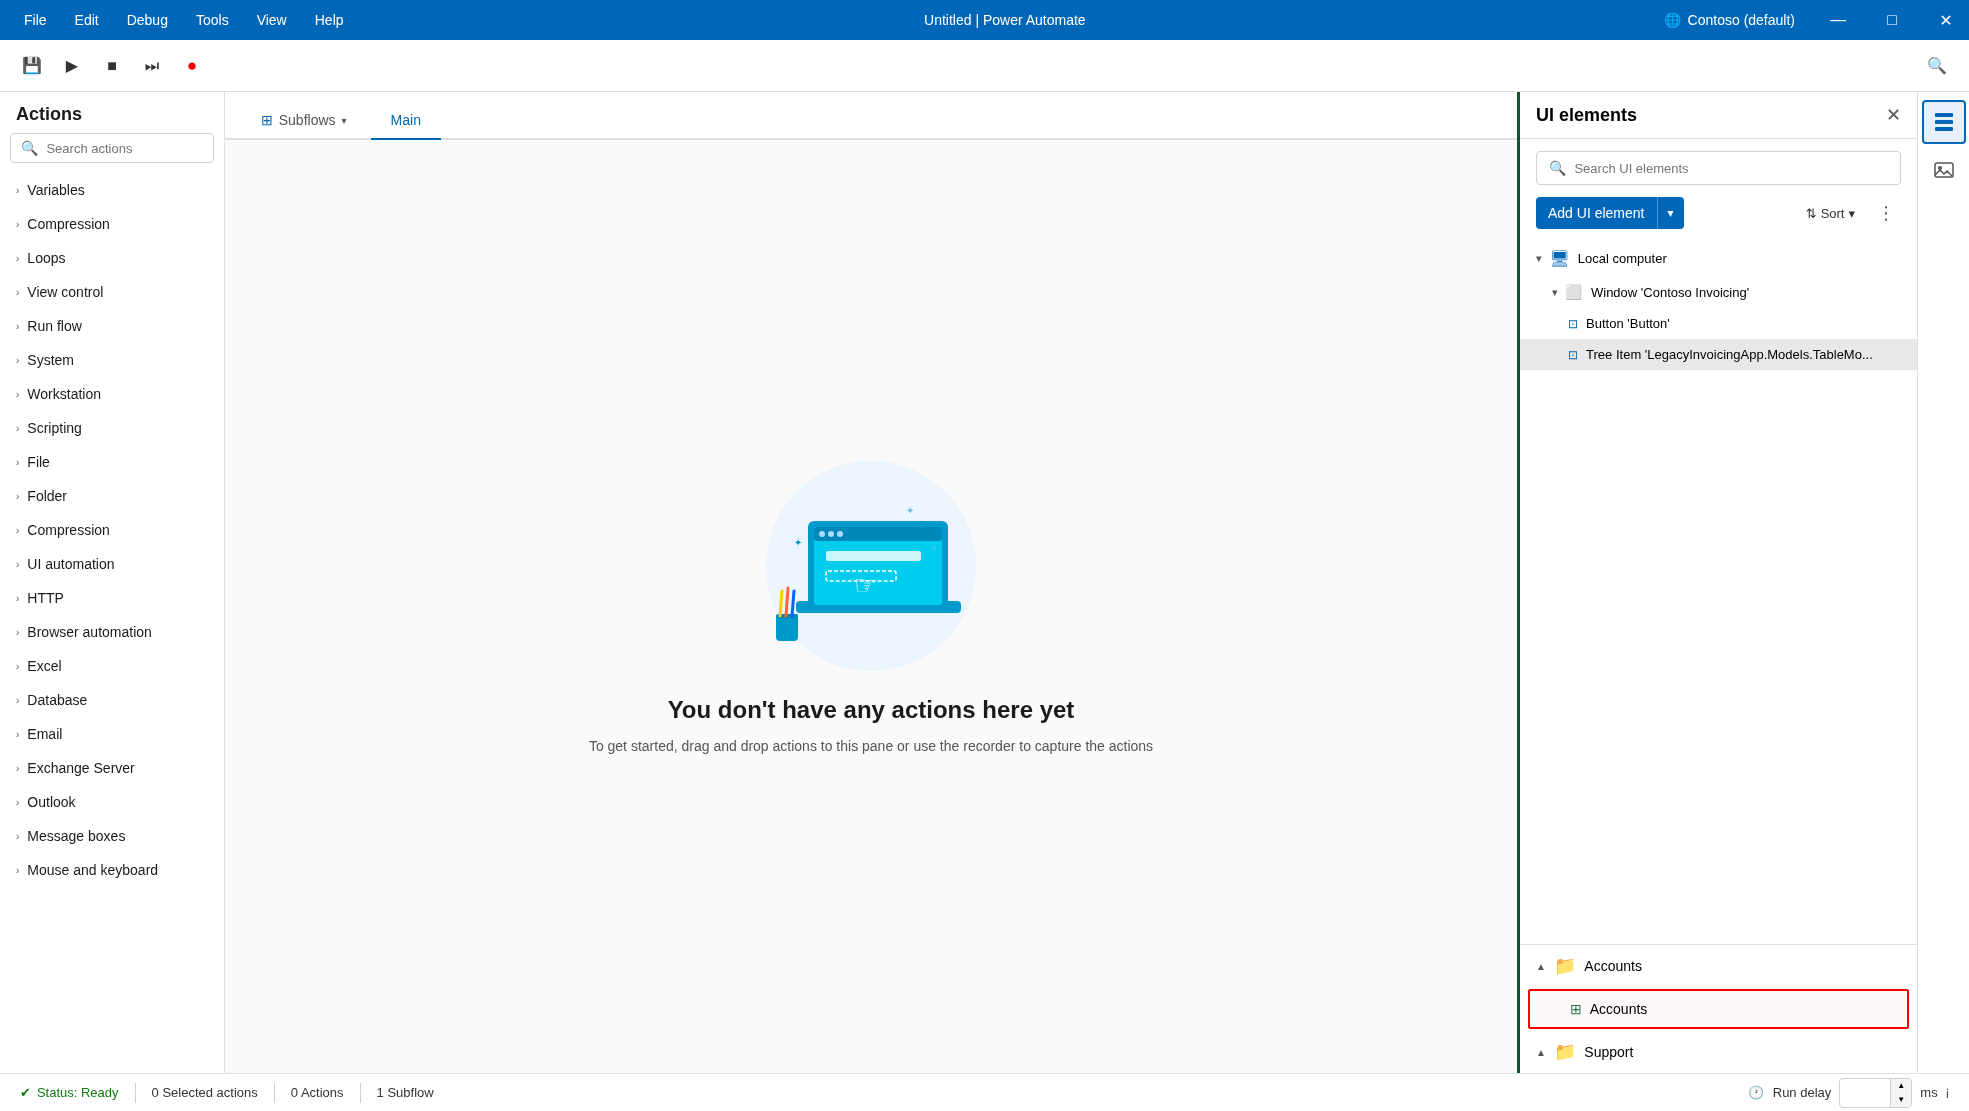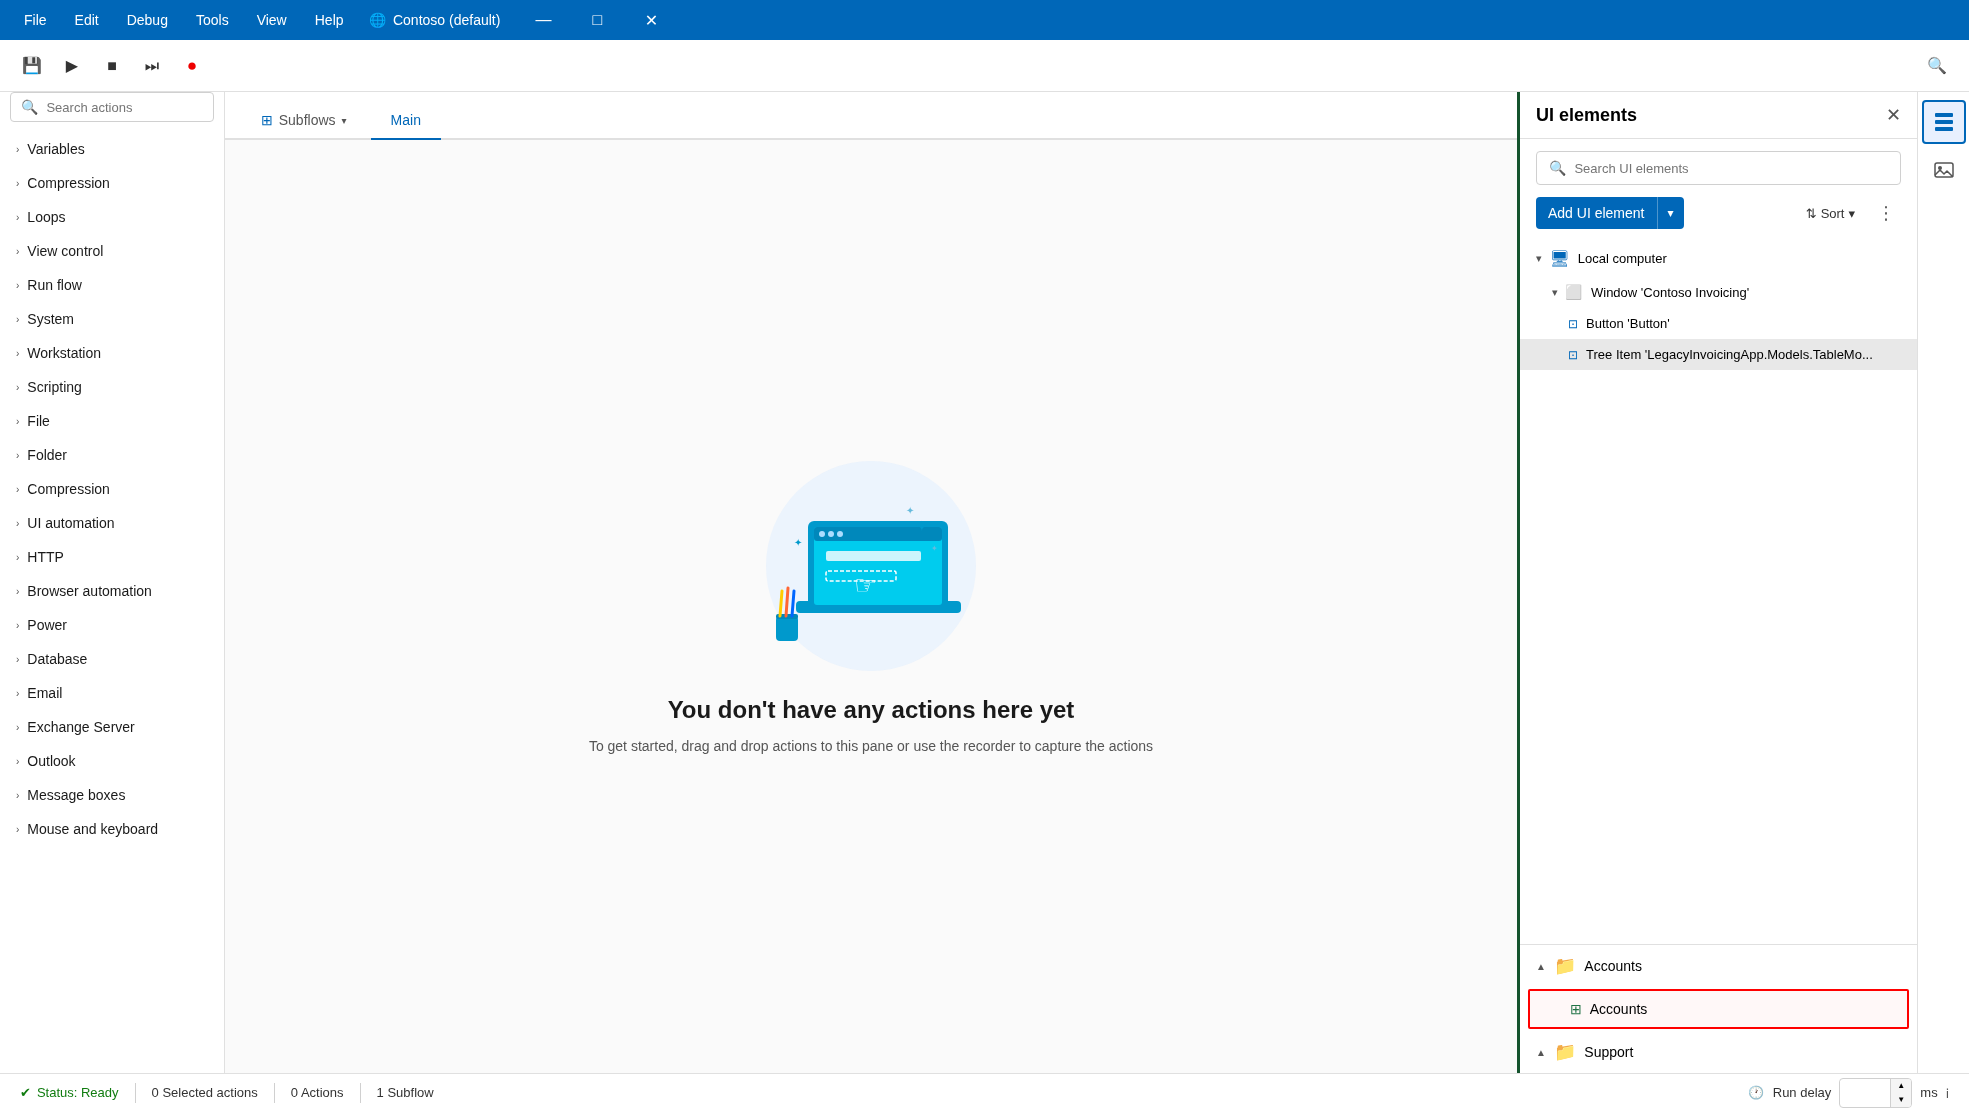--- a/index.html
+++ b/index.html
@@ -456,6 +456,7 @@
     <span>View</span>
     <span>Help</span>
   </div>
+  <div class="titlebar-title">Untitled | Power Automate</div>
   <div class="titlebar-right">
     <div class="account">
       <span>🌐</span>

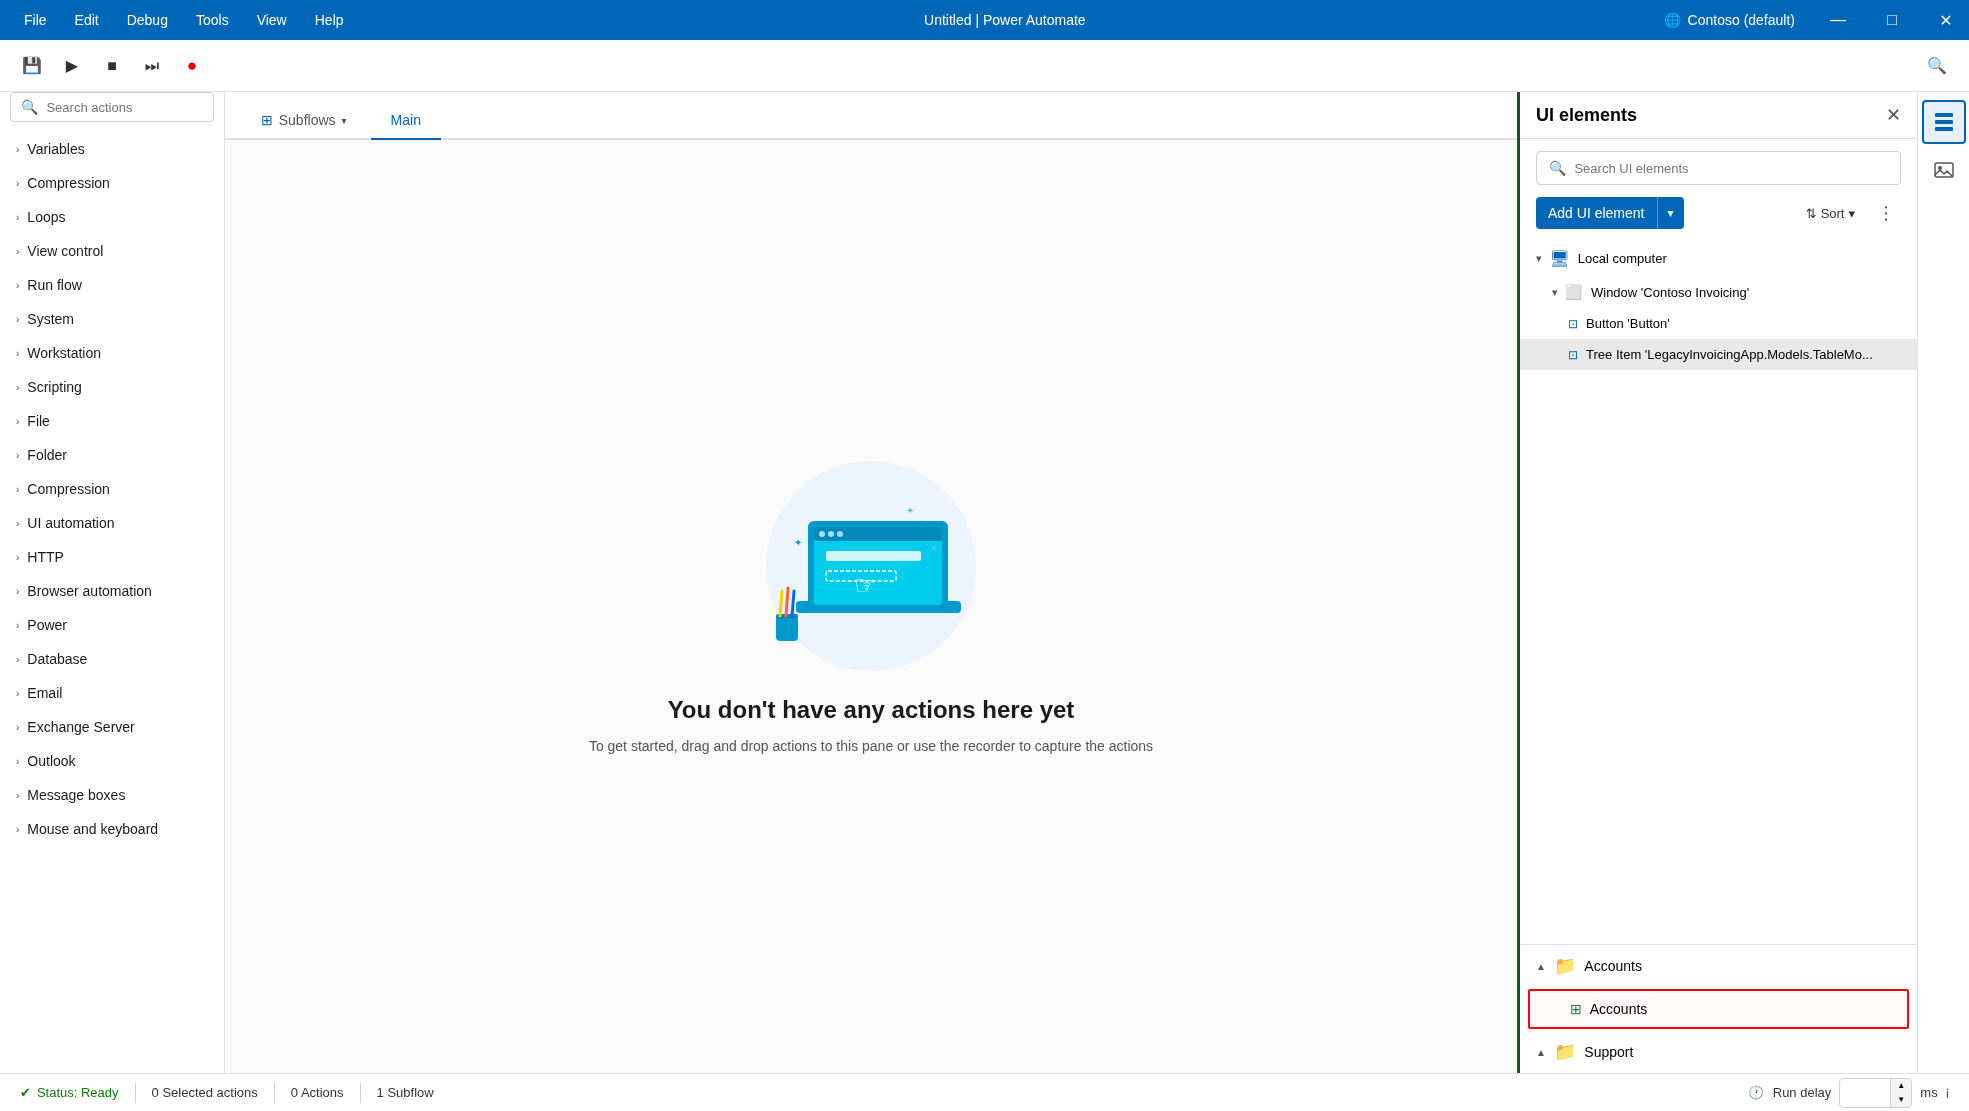--- a/index.html
+++ b/index.html
@@ -482,6 +482,7 @@
   <div class="content-area">
 
     <div class="actions-panel">
+      <div class="actions-header">Actions</div>
       <div class="actions-search">
         <div class="search-box">
           <span style="color:#777;font-size:14px;">🔍</span>

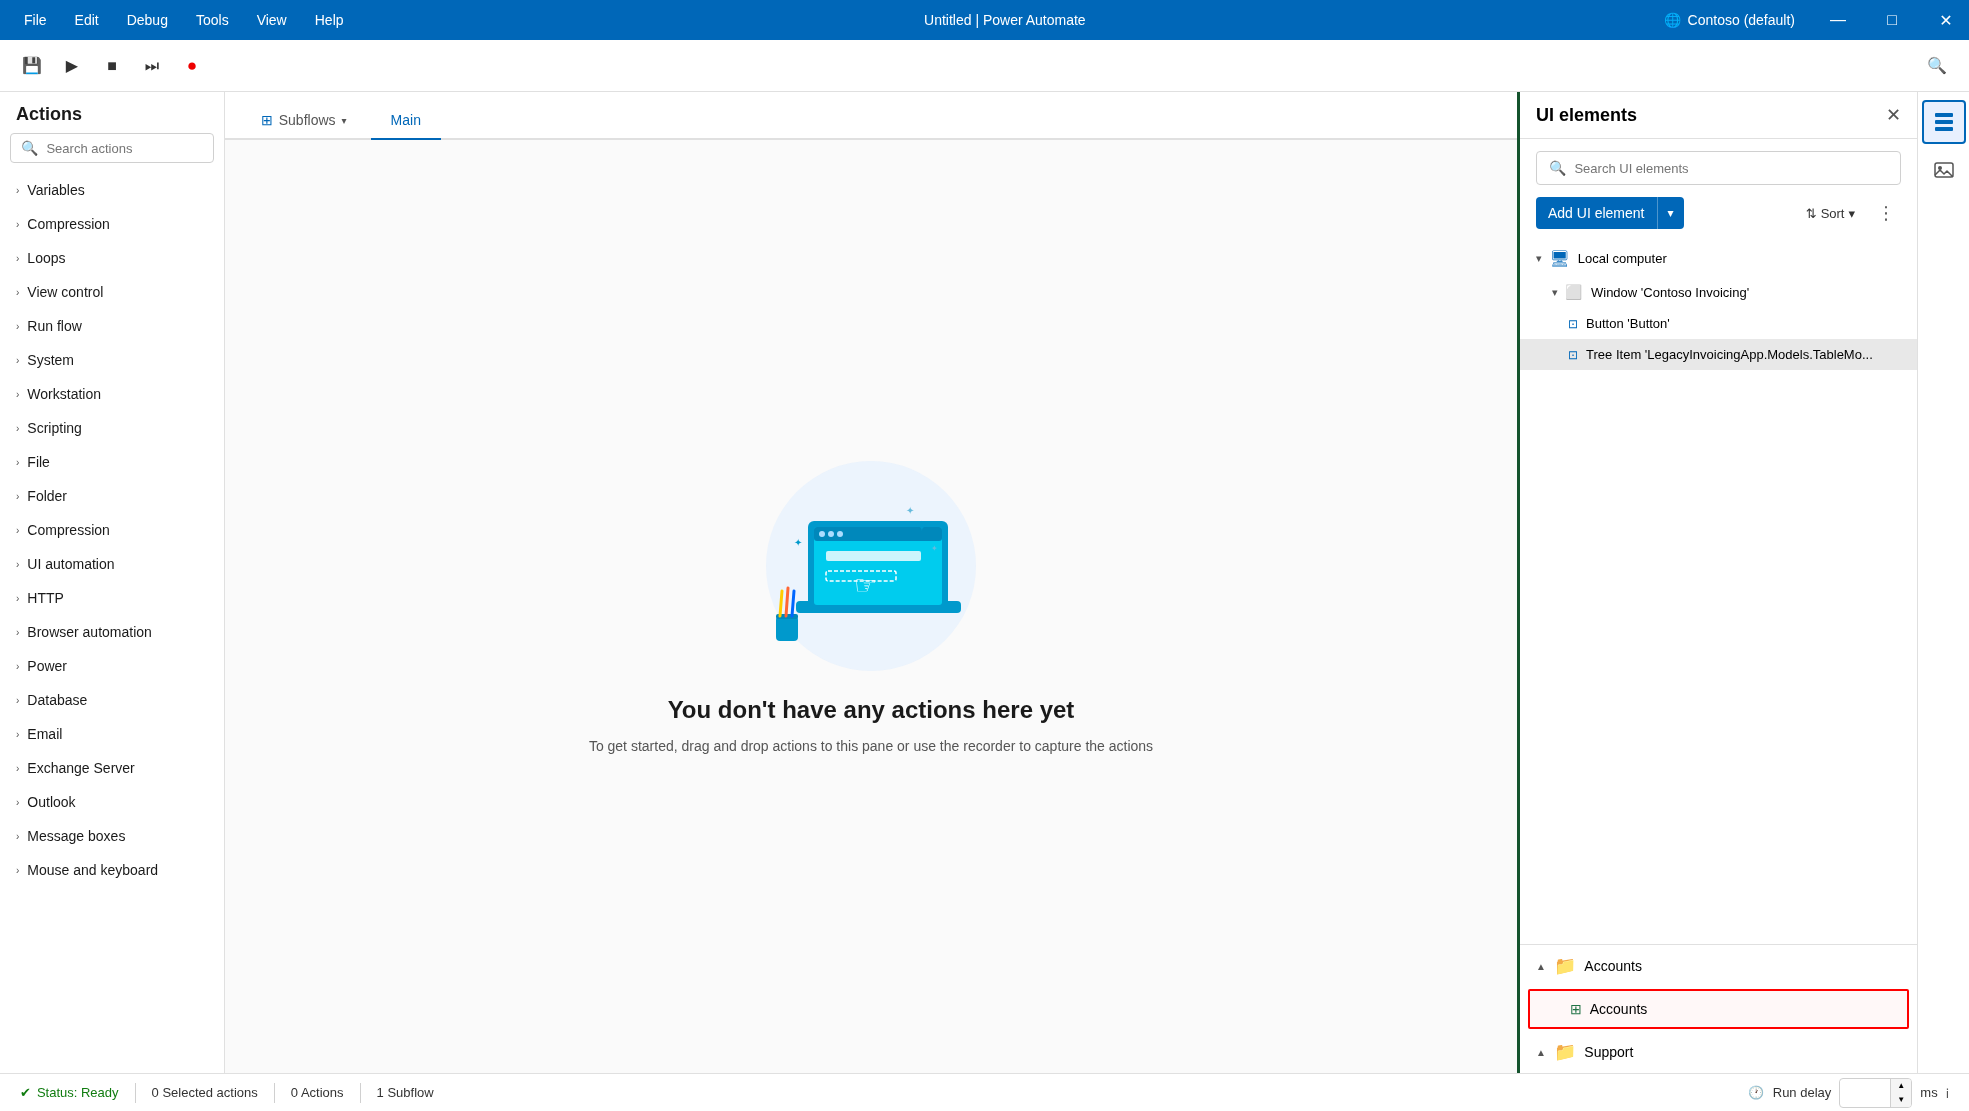--- a/index.html
+++ b/index.html
@@ -548,7 +548,7 @@
         </div>
         <div class="action-item">
           <span class="chevron">›</span>
-          <span>Power</span>
+          <span>Excel</span>
         </div>
         <div class="action-item">
           <span class="chevron">›</span>

